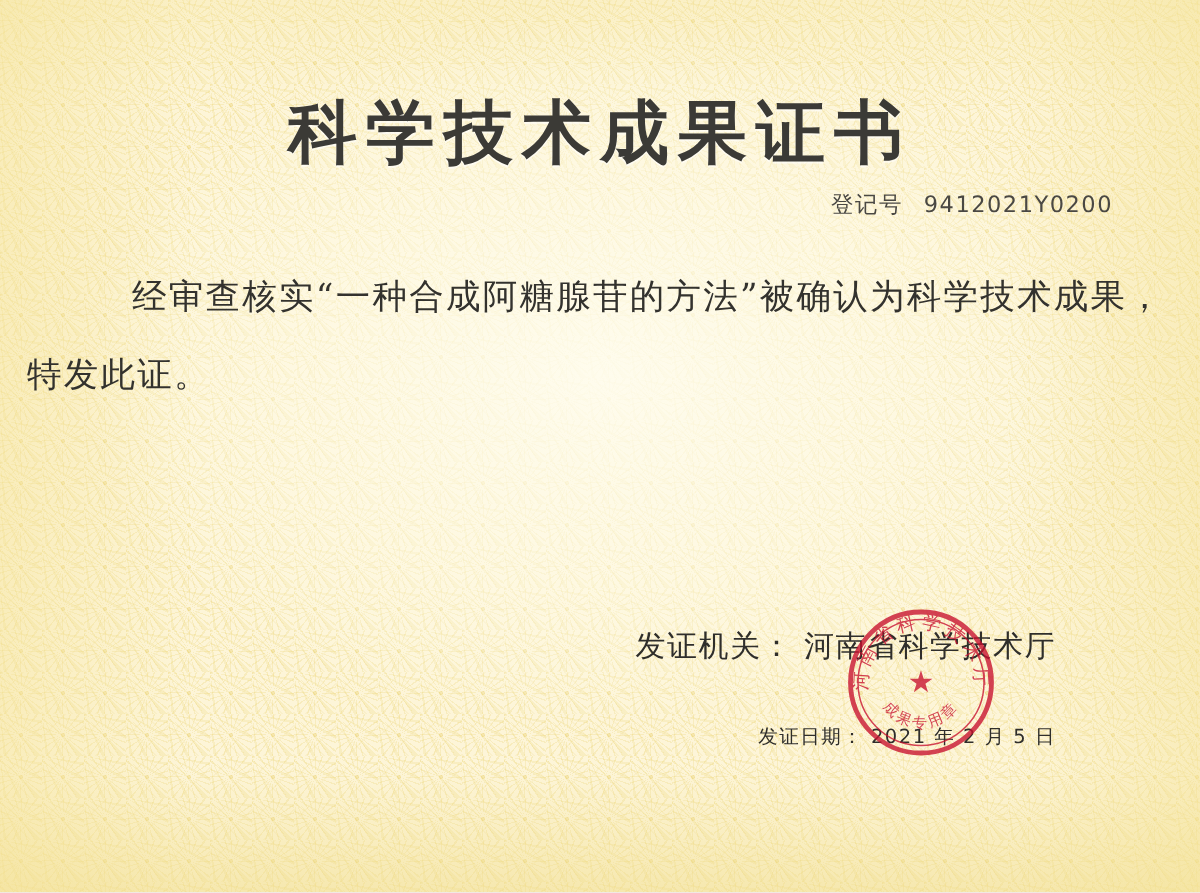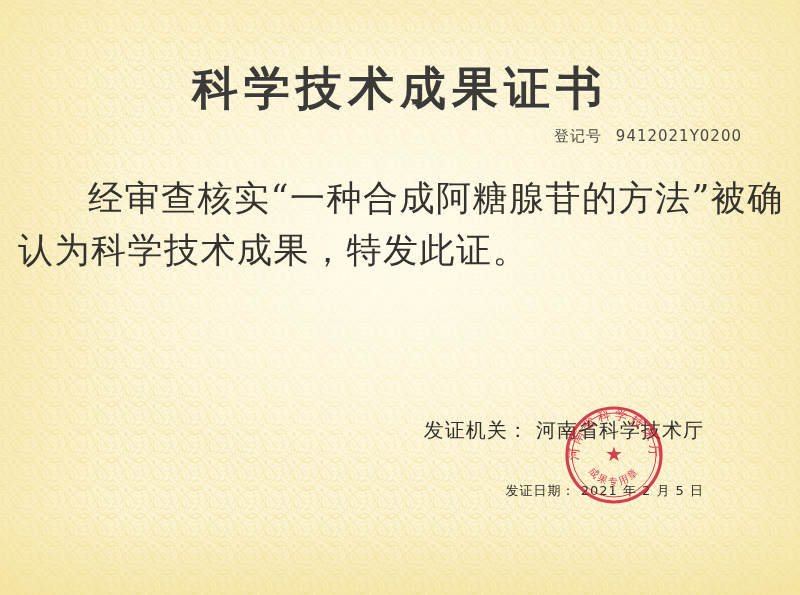--- a/index.html
+++ b/index.html
@@ -81,7 +81,7 @@
     top: 172px;
     left: 18px;
     width: 766px;
-    font-size: 35px;
+    font-size: 23px;
     line-height: 52px;
     color: #33322e;
     text-indent: 70px;

